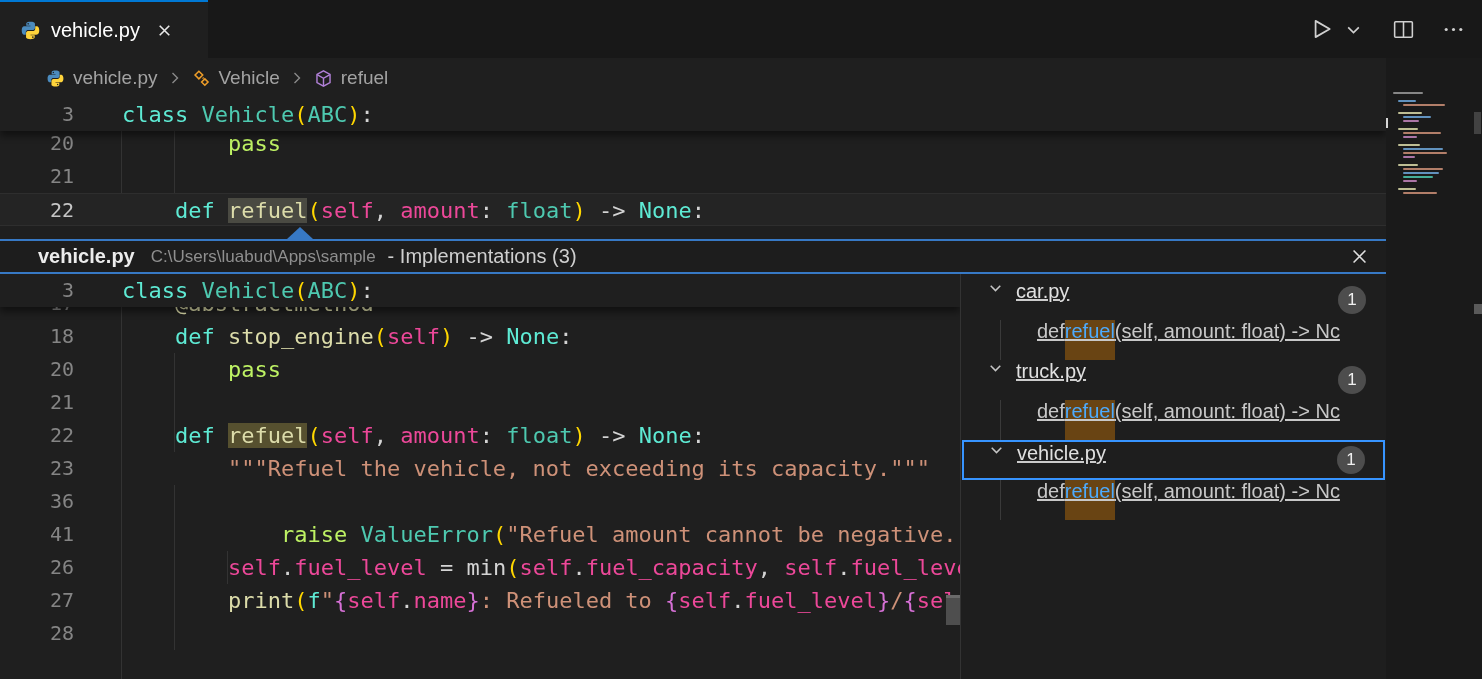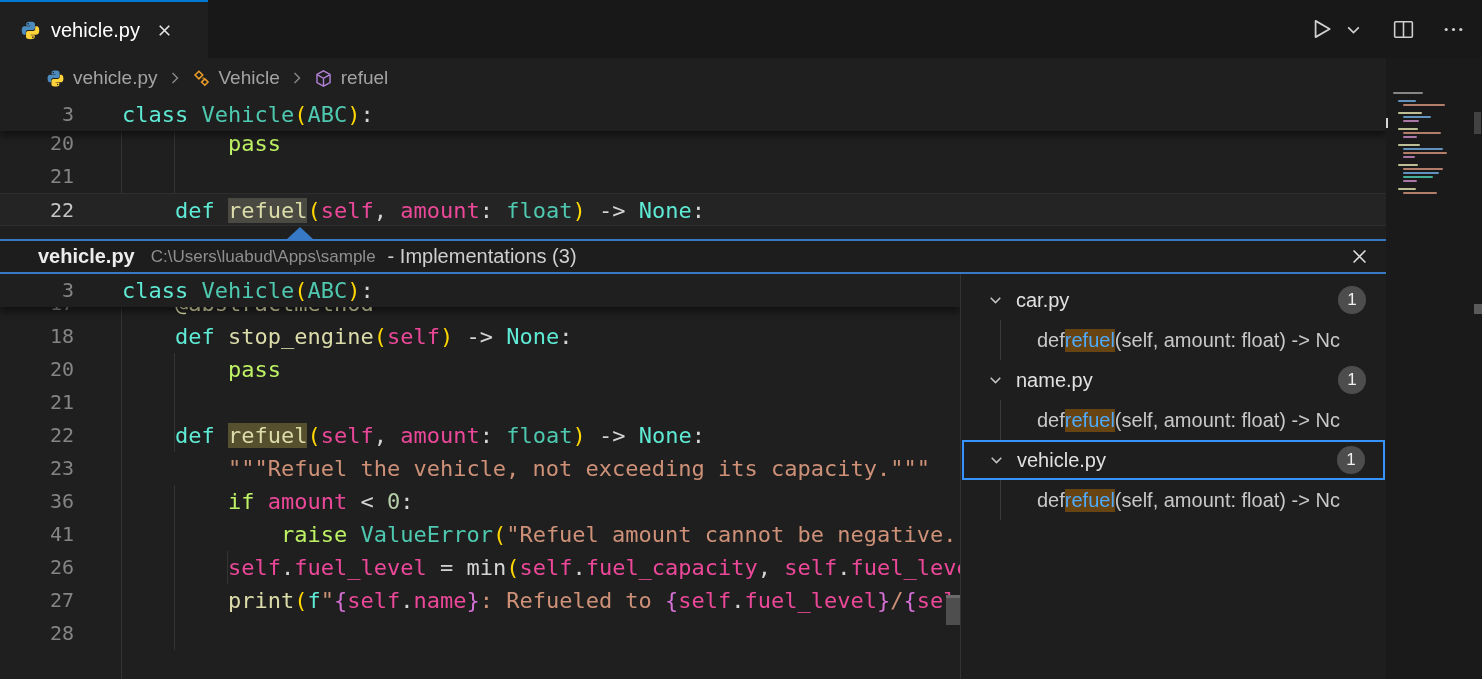--- a/index.html
+++ b/index.html
@@ -67,7 +67,7 @@
   .peek-scroll-box { position:absolute; left:946px; top:321px; width:24px; height:30px; background:#4e4e4e; border-top:3px solid #6a6a6a; z-index:6; }
   
   .peek-results { position:relative; width:426px; height:405px; background:#1e1e1e; border-left:1px solid #333; padding-top:6px; overflow:hidden; }
-  .tree-row { position:relative; height:40px; display:flex; align-items:center; cursor:pointer; }
+  .tree-row { position:relative; height:40px; display:flex; cursor:pointer;text-decoration:underline; }
   .file-row { padding-left:26px; }
   .file-name { color:#e0e0e0; font-size:20px; margin-left:12px; white-space:nowrap; }
   .badge { position:absolute; right:20px; top:6px; width:28px; height:28px; border-radius:50%;

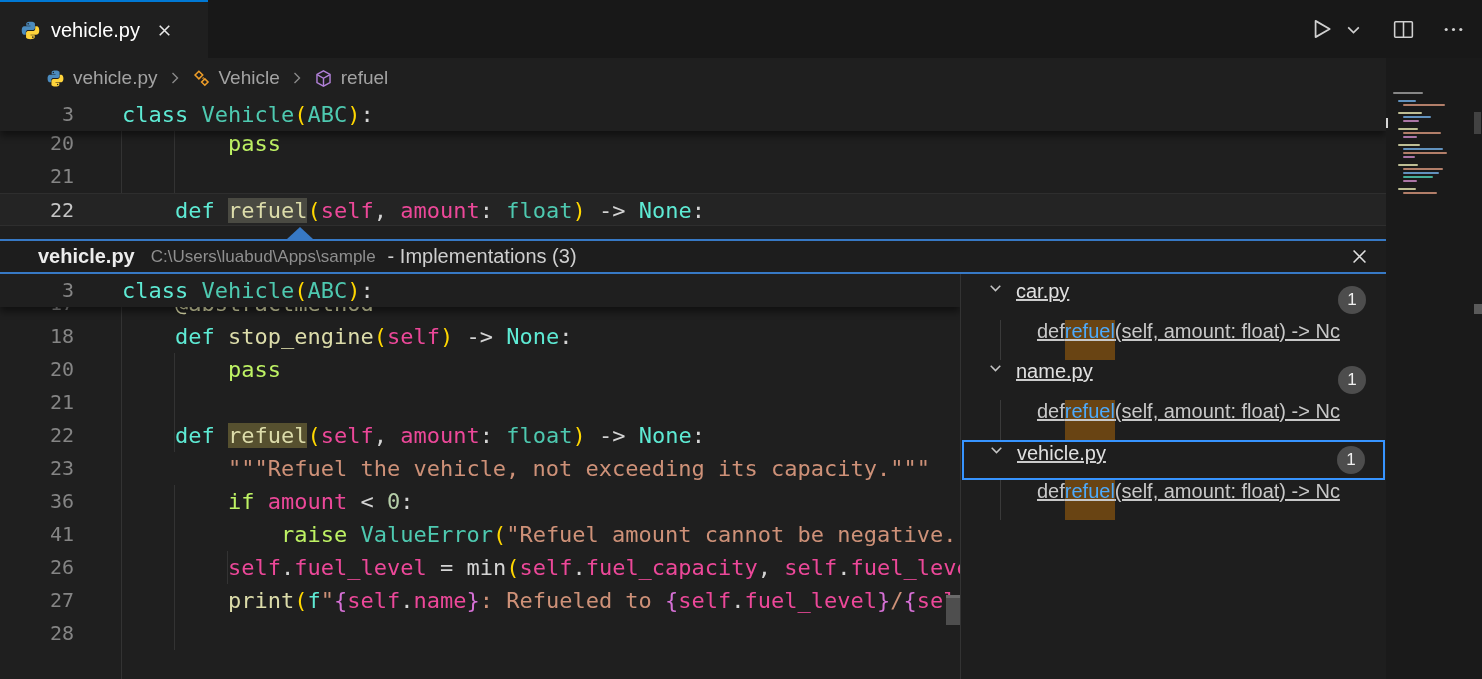--- a/index.html
+++ b/index.html
@@ -261,7 +261,7 @@
                 <path d="M3.5 5.5l4.5 4.5 4.5-4.5" fill="none" stroke="#c5c5c5" stroke-width="1.4"></path>
               </svg>
             </span>
-            <span class="file-name">name.py</span>
+            <span class="file-name">truck.py</span>
             <span class="badge">1</span>
           </div>
           <div class="tree-row match-row">

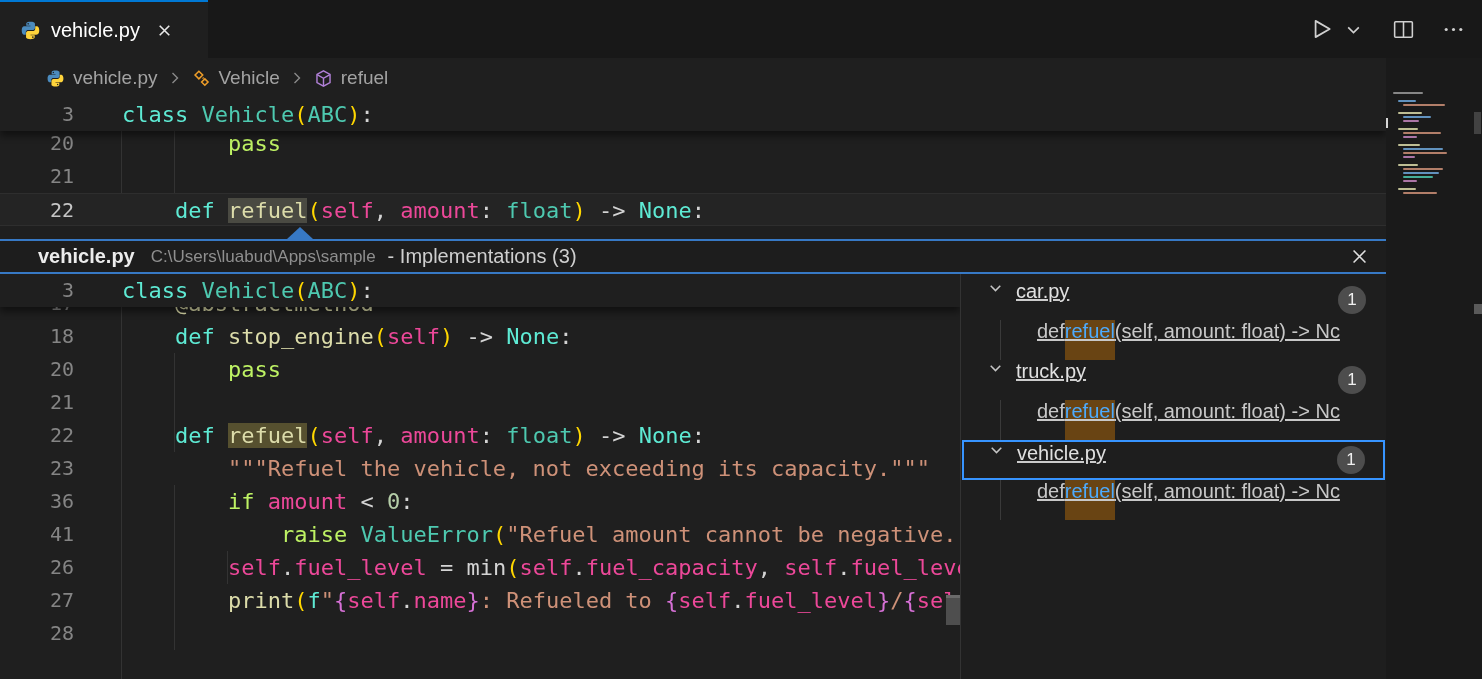--- a/index.html
+++ b/index.html
@@ -231,7 +231,7 @@
             <div class="code-row"><span class="gutter">21</span><span class="code-text"></span></div>
             <div class="code-row"><span class="gutter">22</span><span class="code-text"><span class="tk-pl">    </span><span class="tk-kw">def</span><span class="tk-pl"> </span><span class="tk-mh">refuel</span><span class="tk-br">(</span><span class="tk-va">self</span><span class="tk-pl">, </span><span class="tk-va">amount</span><span class="tk-pl">: </span><span class="tk-ty">float</span><span class="tk-br">)</span><span class="tk-pl"> -&gt; </span><span class="tk-kw">None</span><span class="tk-pl">:</span></span></div>
             <div class="code-row"><span class="gutter">23</span><span class="code-text"><span class="tk-pl">        </span><span class="tk-st">"""Refuel the vehicle, not exceeding its capacity."""</span></span></div>
-            <div class="code-row"><span class="gutter">36</span><span class="code-text"><span class="tk-pl">        </span><span class="tk-ct">if</span><span class="tk-pl"> </span><span class="tk-va">amount</span><span class="tk-pl"> &lt; </span><span class="tk-nu">0</span><span class="tk-pl">:</span></span></div>
+            <div class="code-row"><span class="gutter">36</span></div>
             <div class="code-row"><span class="gutter">41</span><span class="code-text"><span class="tk-pl">            </span><span class="tk-ct">raise</span><span class="tk-pl"> </span><span class="tk-ty">ValueError</span><span class="tk-br">(</span><span class="tk-st">"Refuel amount cannot be negative."</span></span></div>
             <div class="code-row"><span class="gutter">26</span><span class="code-text"><span class="tk-pl">        </span><span class="tk-va">self</span><span class="tk-pl">.</span><span class="tk-va">fuel_level</span><span class="tk-pl"> = </span><span class="tk-pl">min</span><span class="tk-br">(</span><span class="tk-va">self</span><span class="tk-pl">.</span><span class="tk-va">fuel_capacity</span><span class="tk-pl">, </span><span class="tk-va">self</span><span class="tk-pl">.</span><span class="tk-va">fuel_leve</span></span></div>
             <div class="code-row"><span class="gutter">27</span><span class="code-text"><span class="tk-pl">        </span><span class="tk-fn">print</span><span class="tk-br">(</span><span class="tk-kw">f</span><span class="tk-st">"</span><span class="tk-bc">{</span><span class="tk-va">self</span><span class="tk-pl">.</span><span class="tk-va">name</span><span class="tk-bc">}</span><span class="tk-st">: Refueled to </span><span class="tk-bc">{</span><span class="tk-va">self</span><span class="tk-pl">.</span><span class="tk-va">fuel_level</span><span class="tk-bc">}</span><span class="tk-st">/</span><span class="tk-bc">{</span><span class="tk-va">self</span></span></div>

